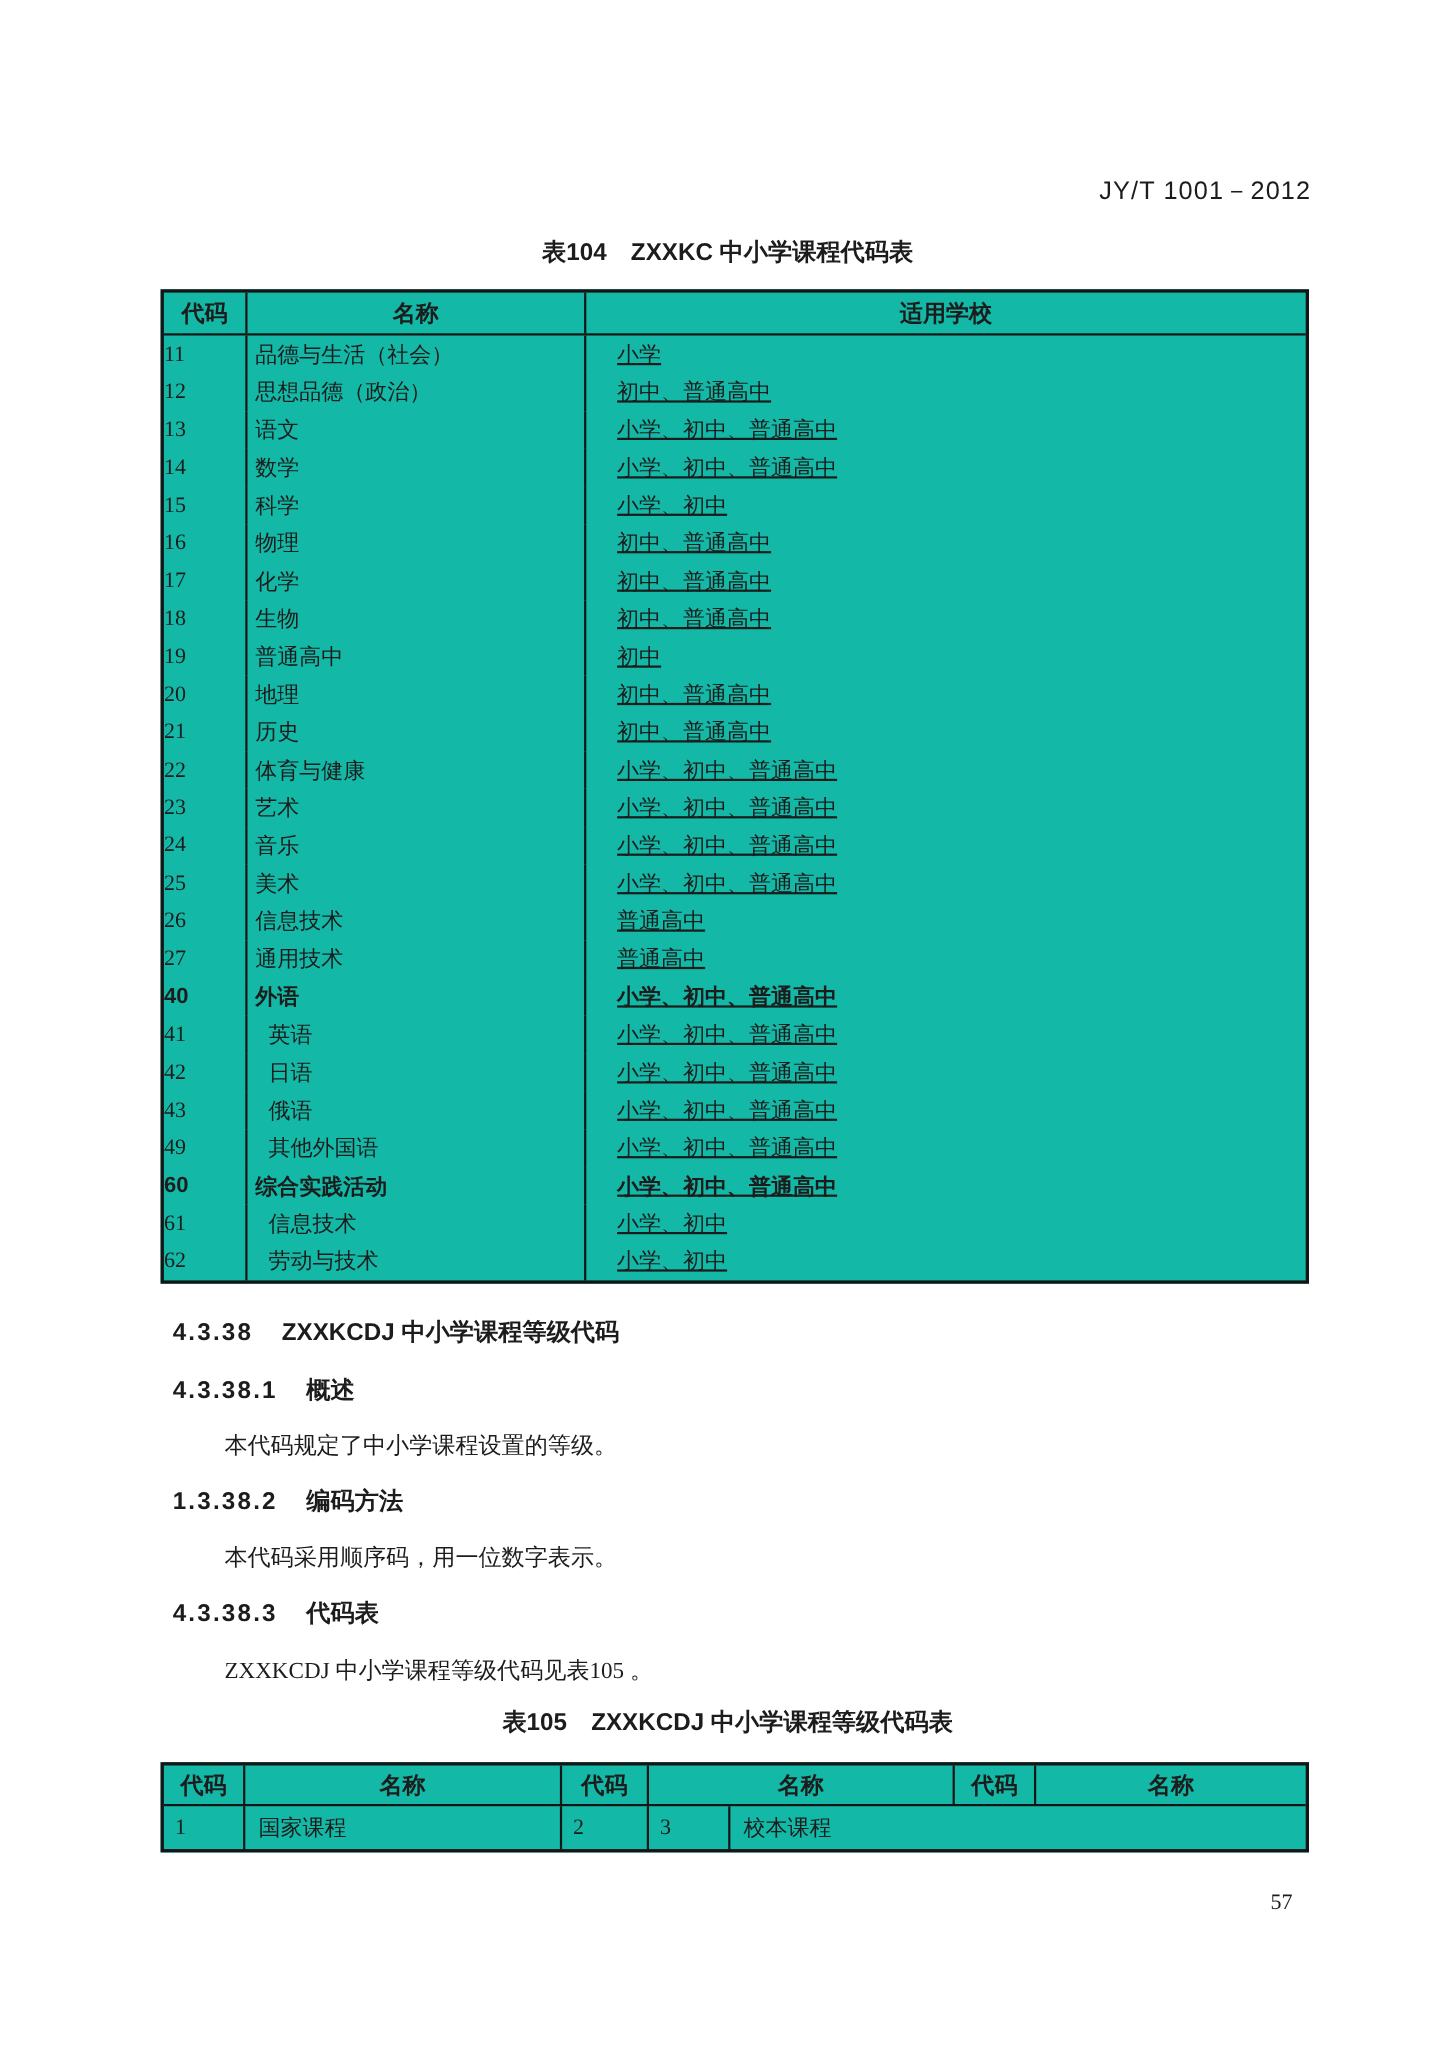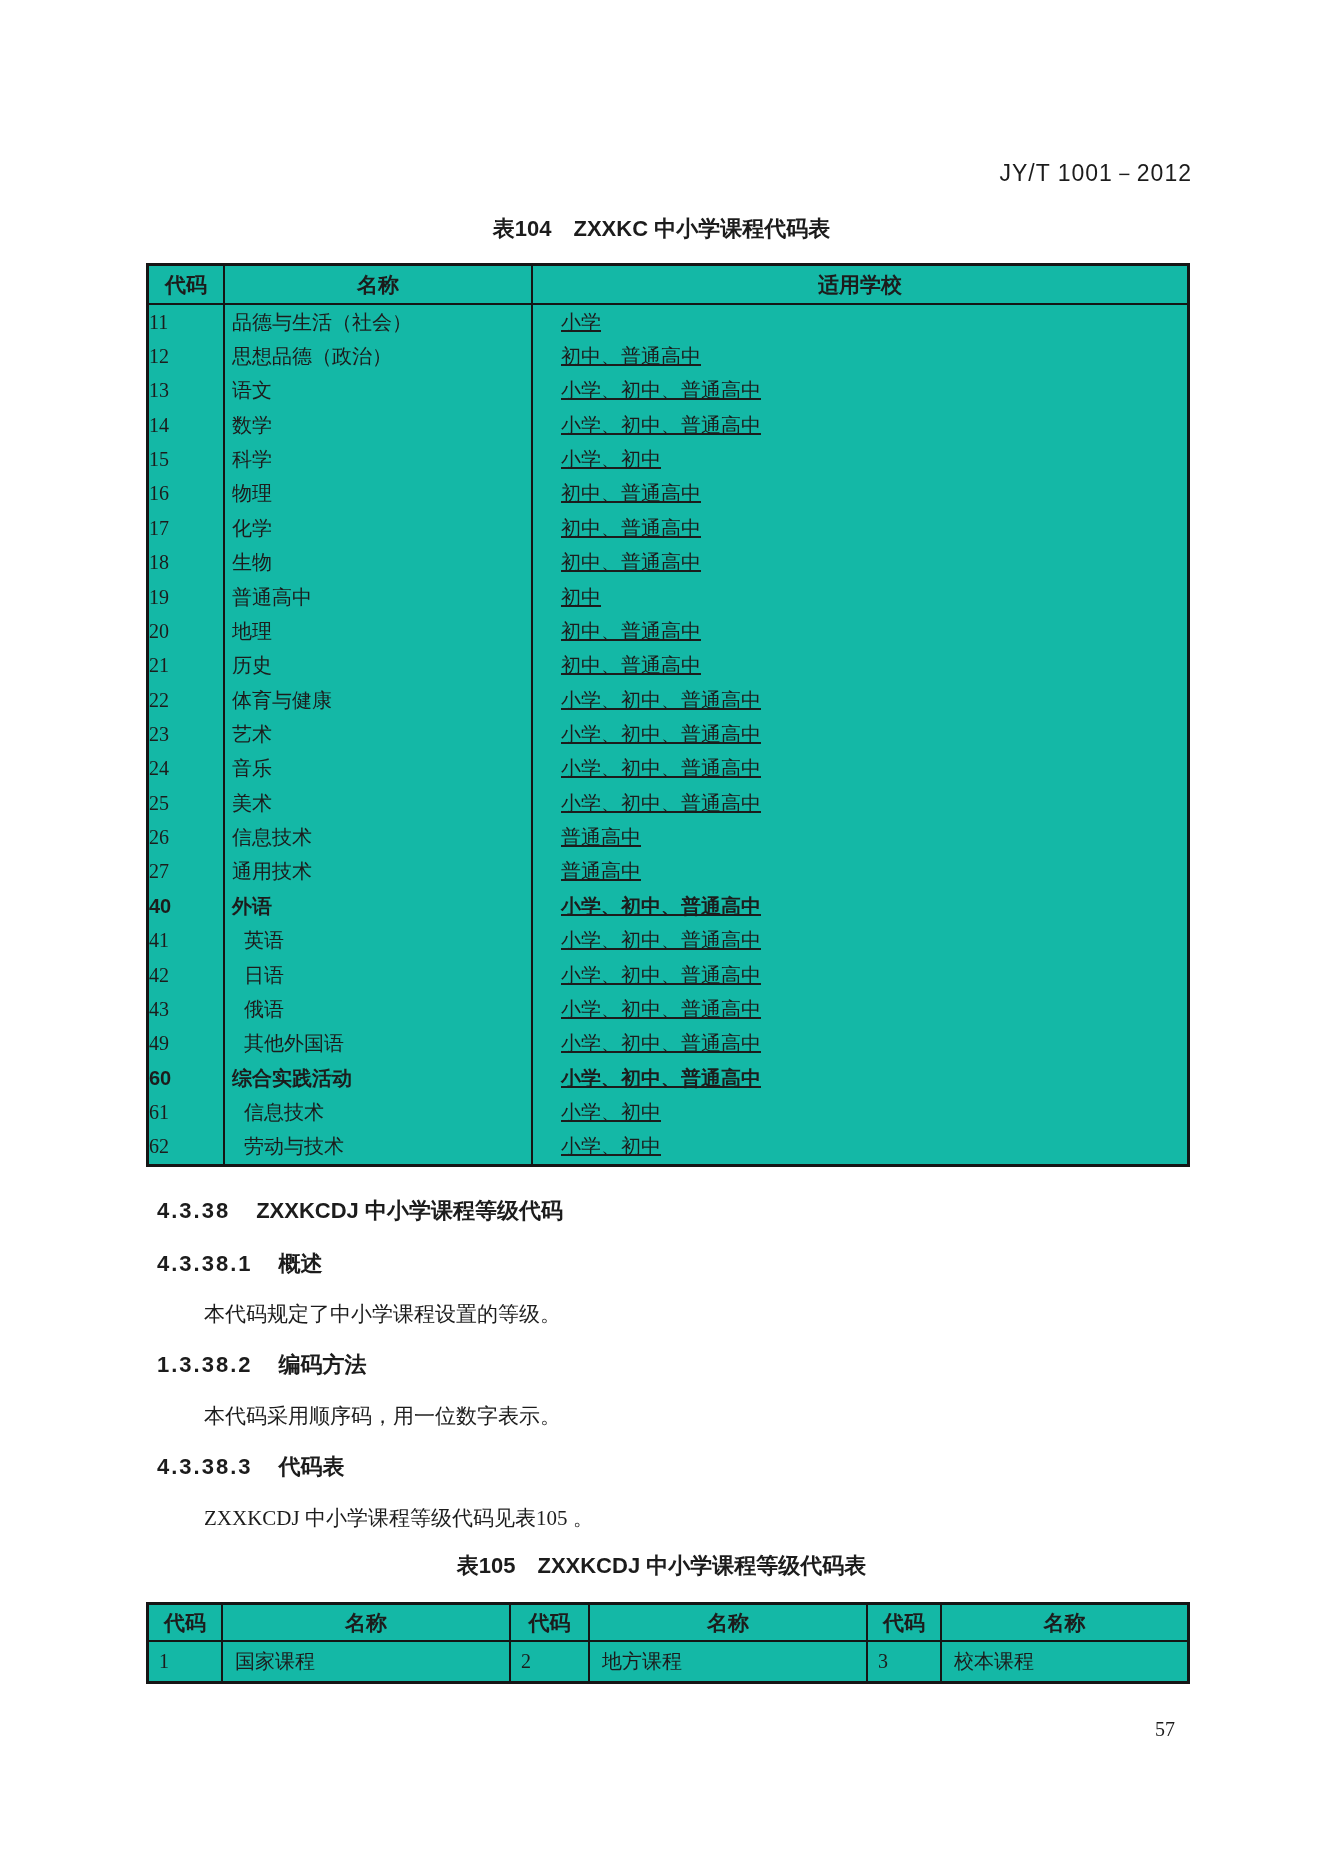--- a/index.html
+++ b/index.html
@@ -229,7 +229,6 @@
         <div class="td g1 gcode">1</div>
         <div class="td g2 gname">国家课程</div>
         <div class="td g3 gcode">2</div>
-        <div class="td g4 gname">地方课程</div>
         <div class="td g5 gcode">3</div>
         <div class="td g6 gname">校本课程</div>
       </div>

